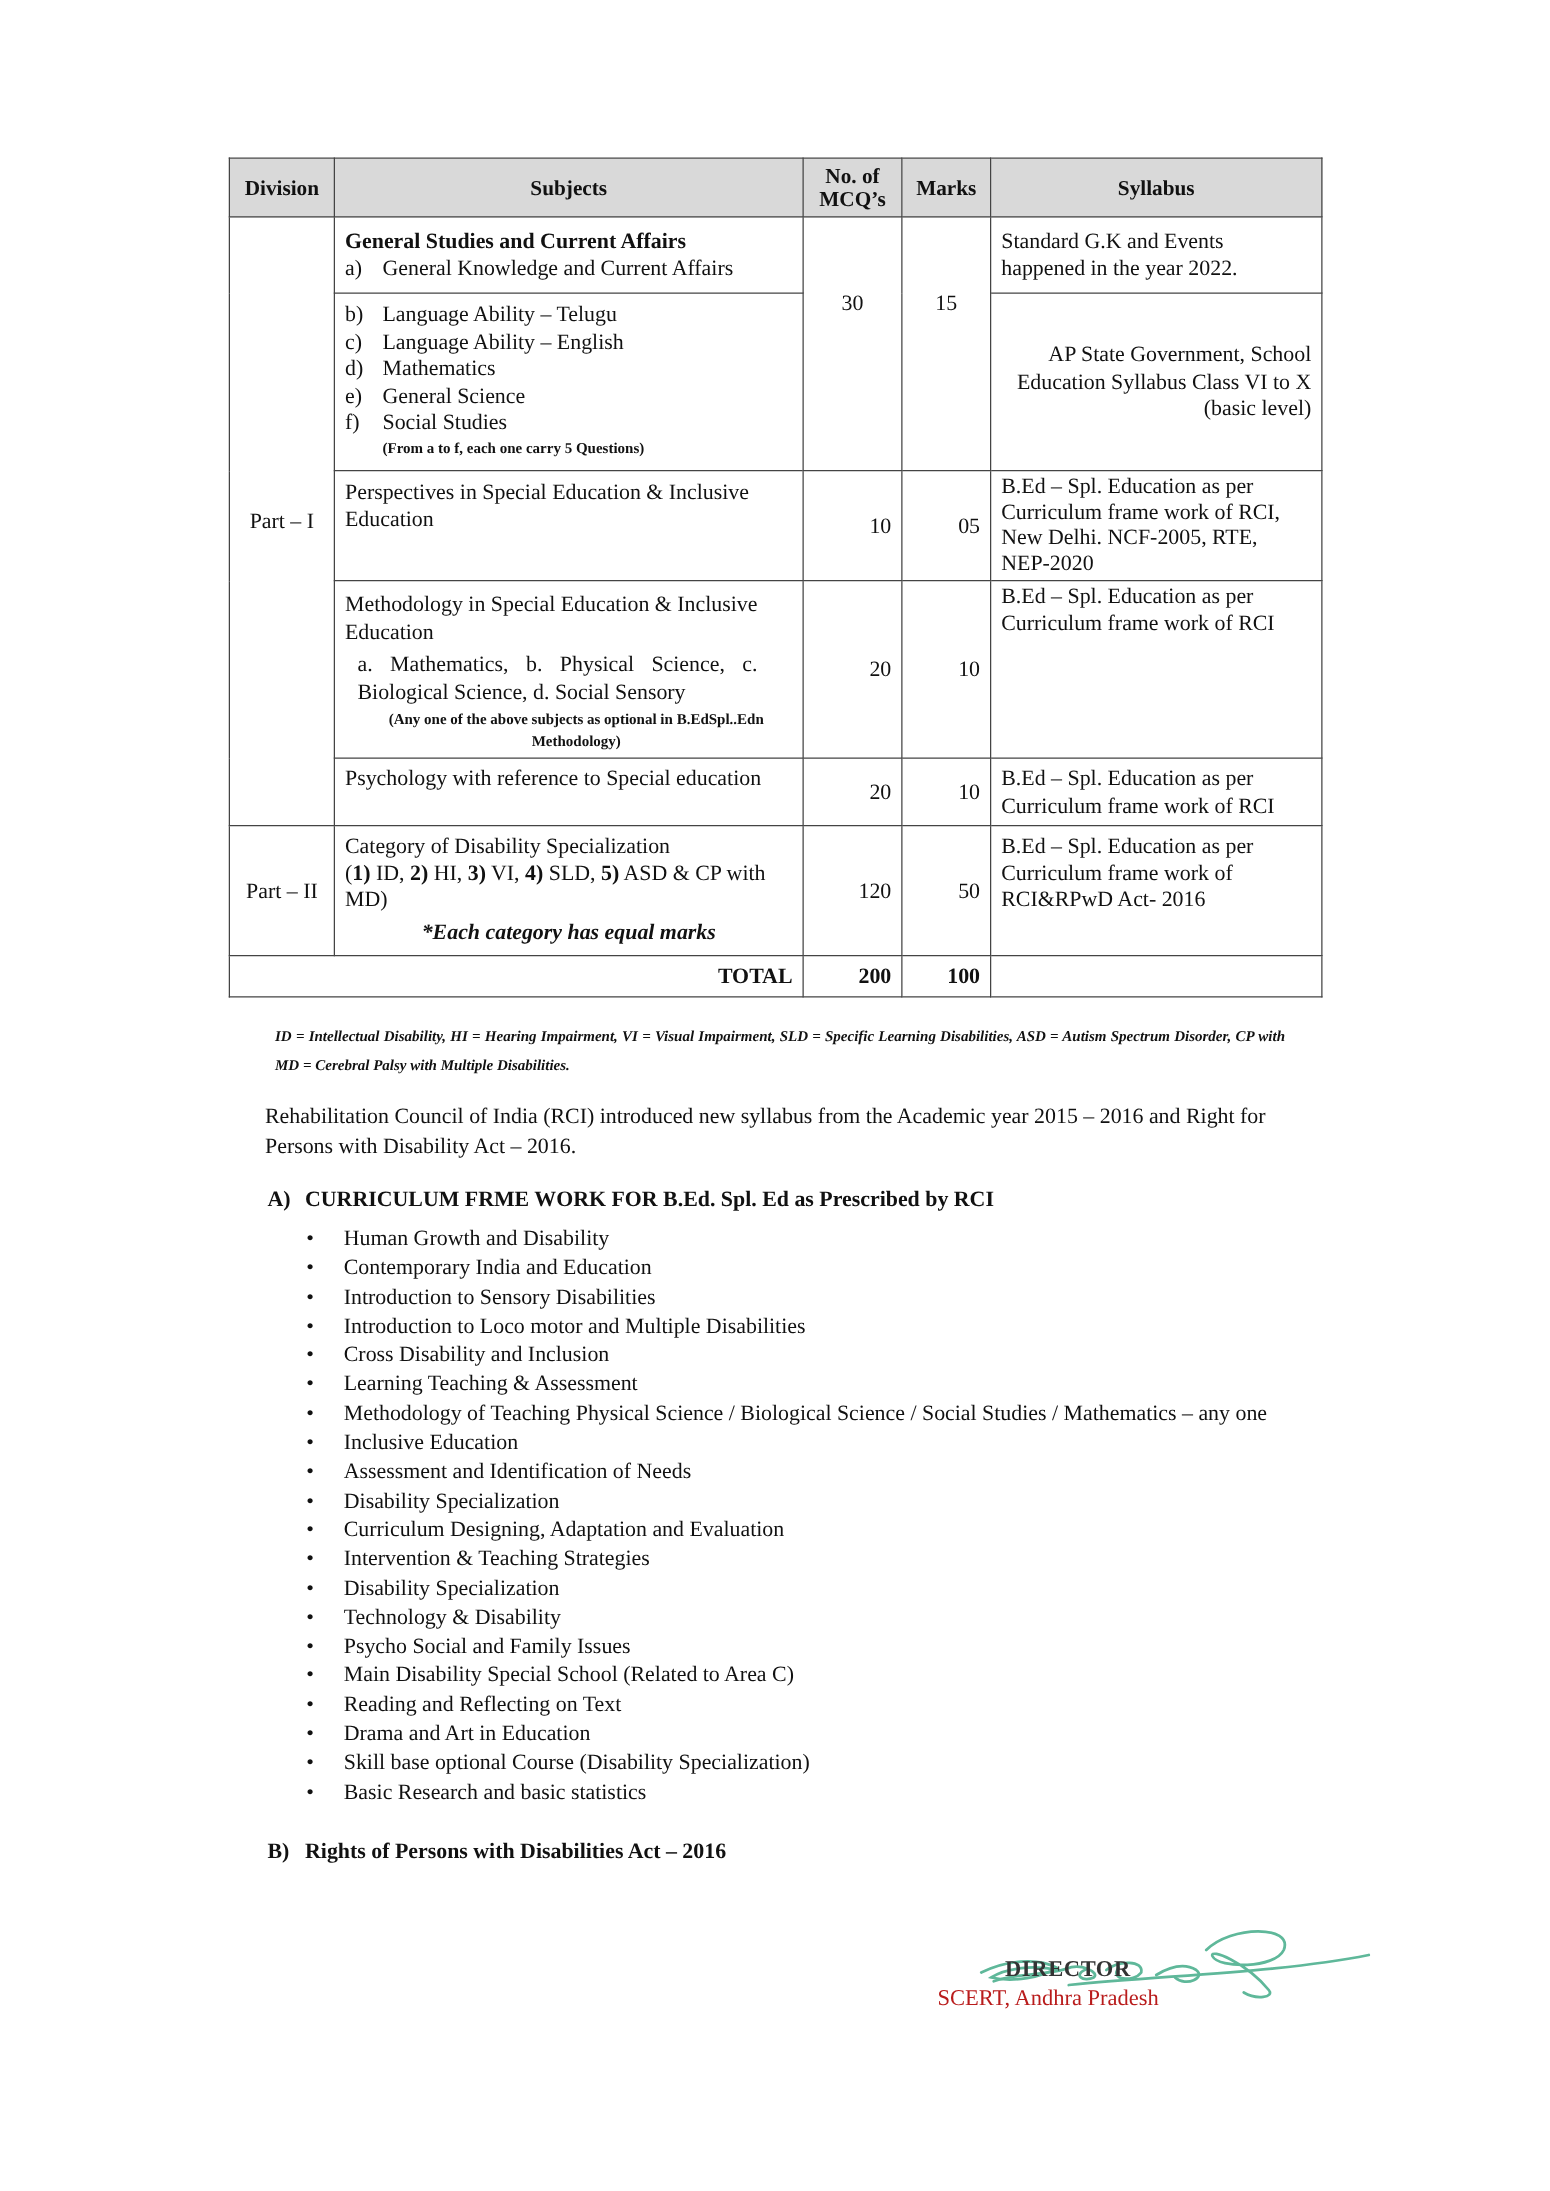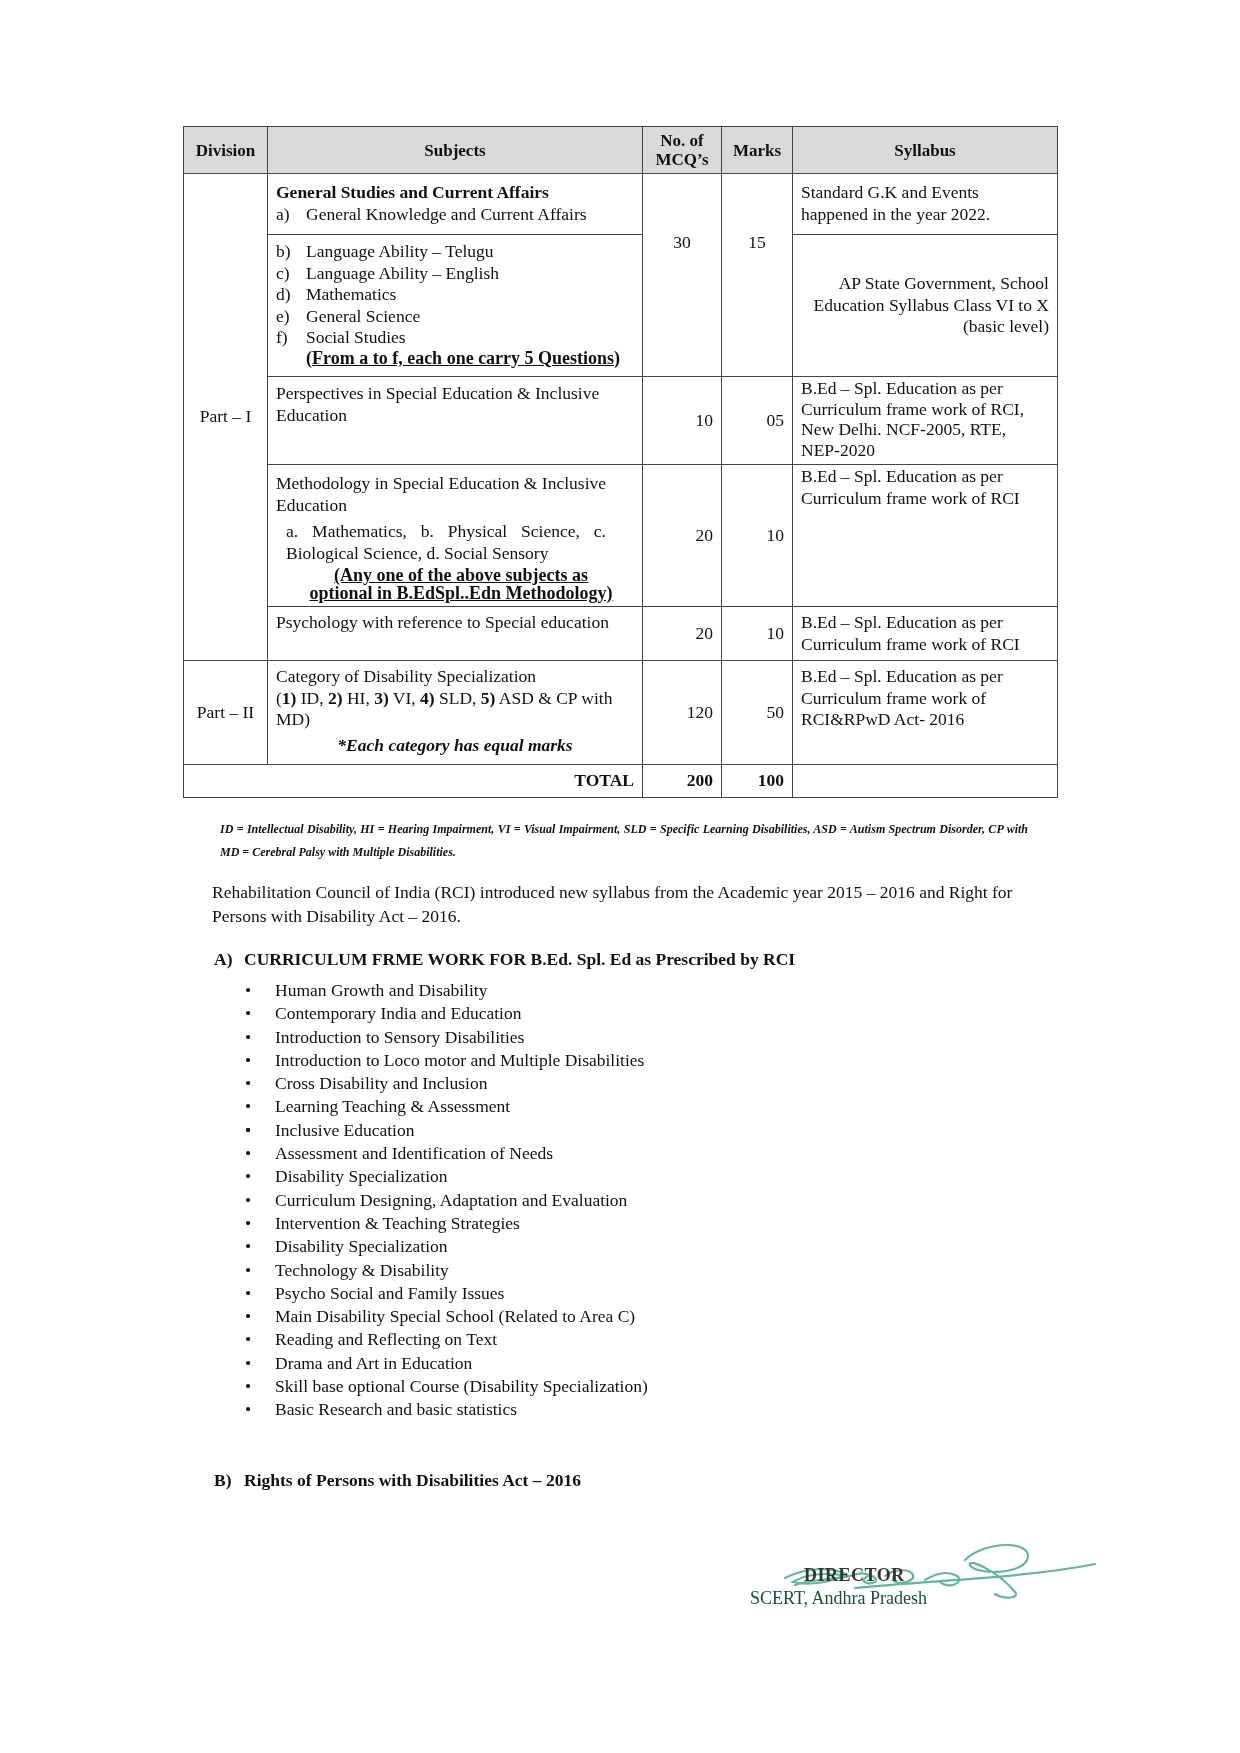--- a/index.html
+++ b/index.html
@@ -13,7 +13,7 @@
                  vertical-align:middle; text-align:center; padding:4px 4px; height:33px; }
   .c { text-align:right; vertical-align:middle !important; }
   .b { font-weight:bold; }
-  .note-b { font-weight:bold; font-size:18px; line-height:18px;text-decoration:underline; }
+  .note-b { font-weight:bold; font-size:12px; line-height:18px; }
   .note-i { font-weight:bold; font-style:italic; text-align:center; }
   .sub-list { margin:0; padding:0; list-style:none; }
   .sub-list li { display:flex; }

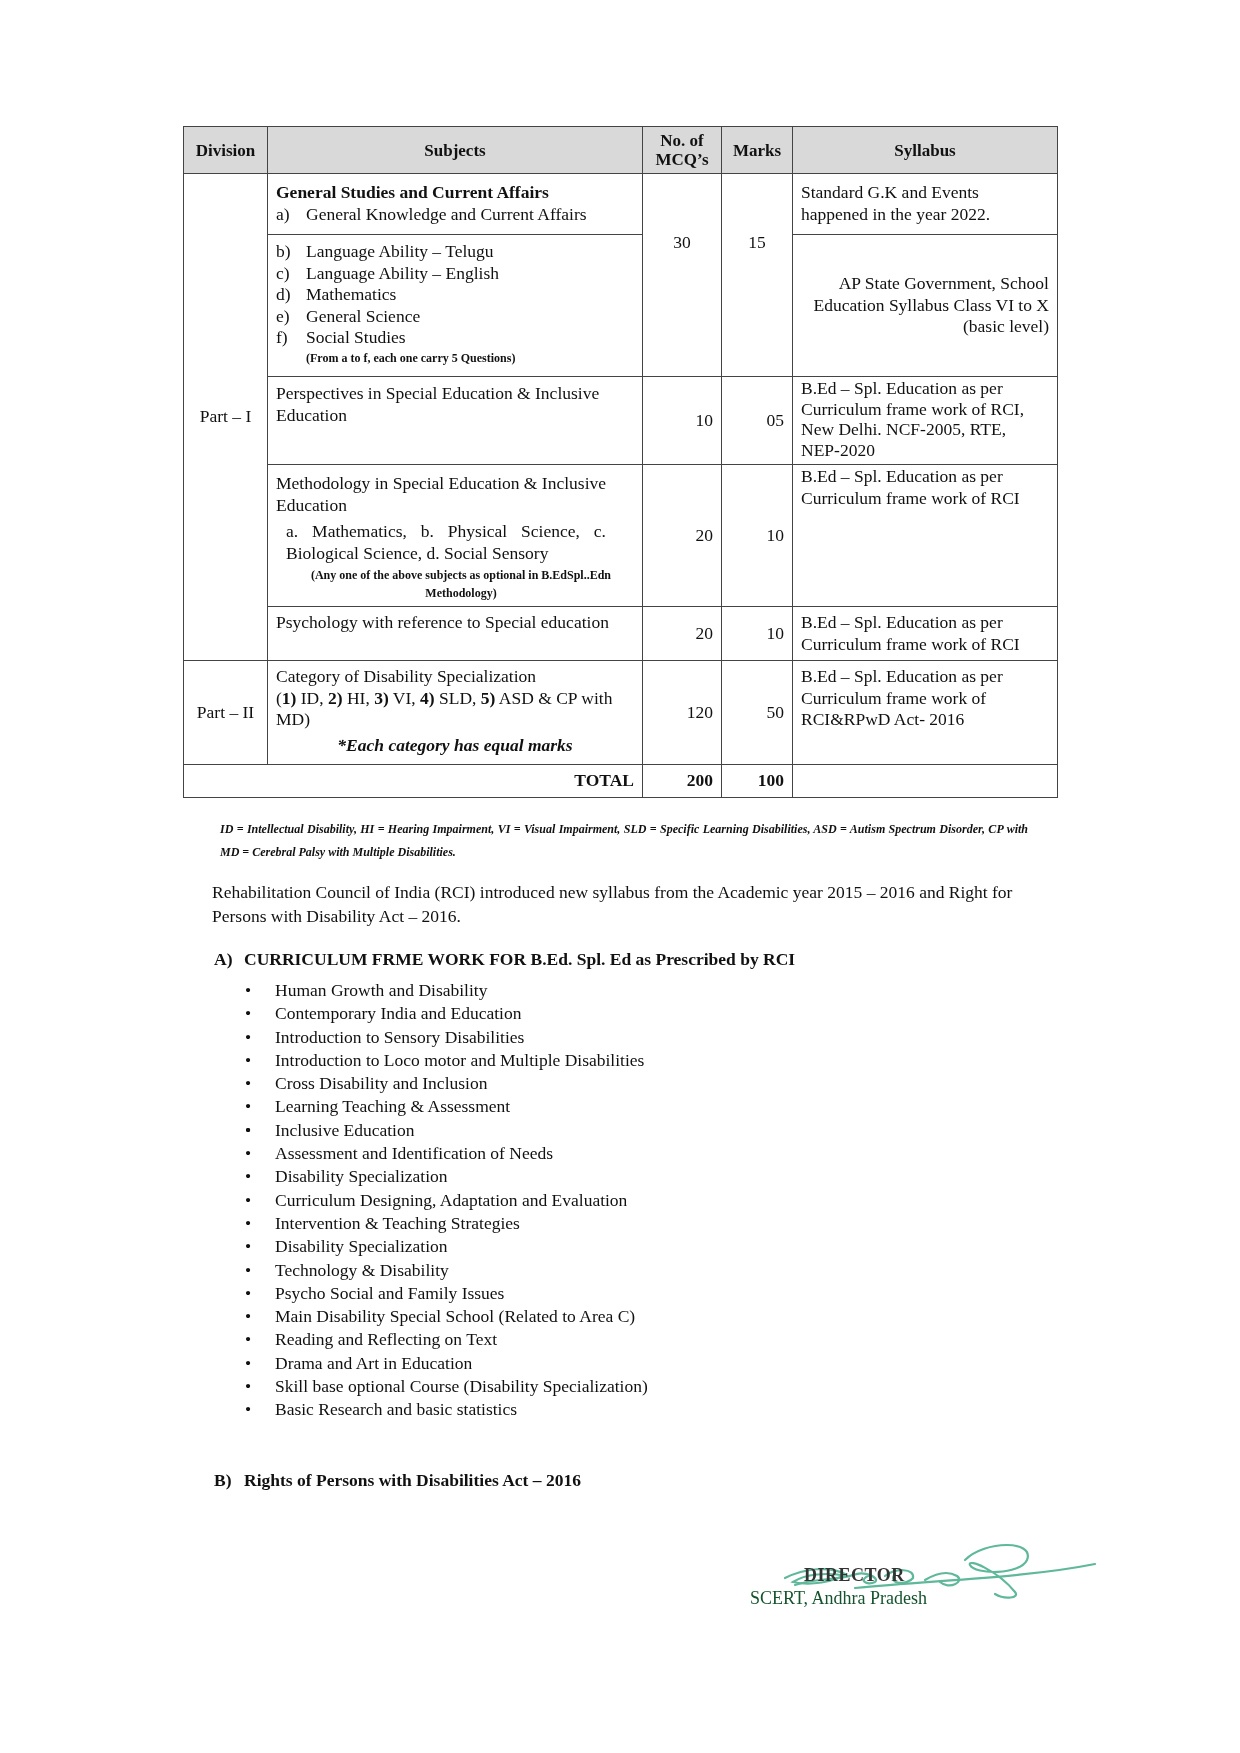--- a/index.html
+++ b/index.html
@@ -162,7 +162,7 @@
   <li><span class="dot">•</span><span>Introduction to Loco motor and Multiple Disabilities</span></li>
   <li><span class="dot">•</span><span>Cross Disability and Inclusion</span></li>
   <li><span class="dot">•</span><span>Learning Teaching &amp; Assessment</span></li>
-  <li style="padding-right:10px"><span class="dot">•</span></li>
+  <li style="padding-right:10px"><span class="dot">•</span><span>Methodology of Teaching Physical Science / Biological Science / Social Studies / Mathematics – any one</span></li>
   <li><span class="dot">•</span><span>Inclusive Education</span></li>
   <li><span class="dot">•</span><span>Assessment and Identification of Needs</span></li>
   <li><span class="dot">•</span><span>Disability Specialization</span></li>

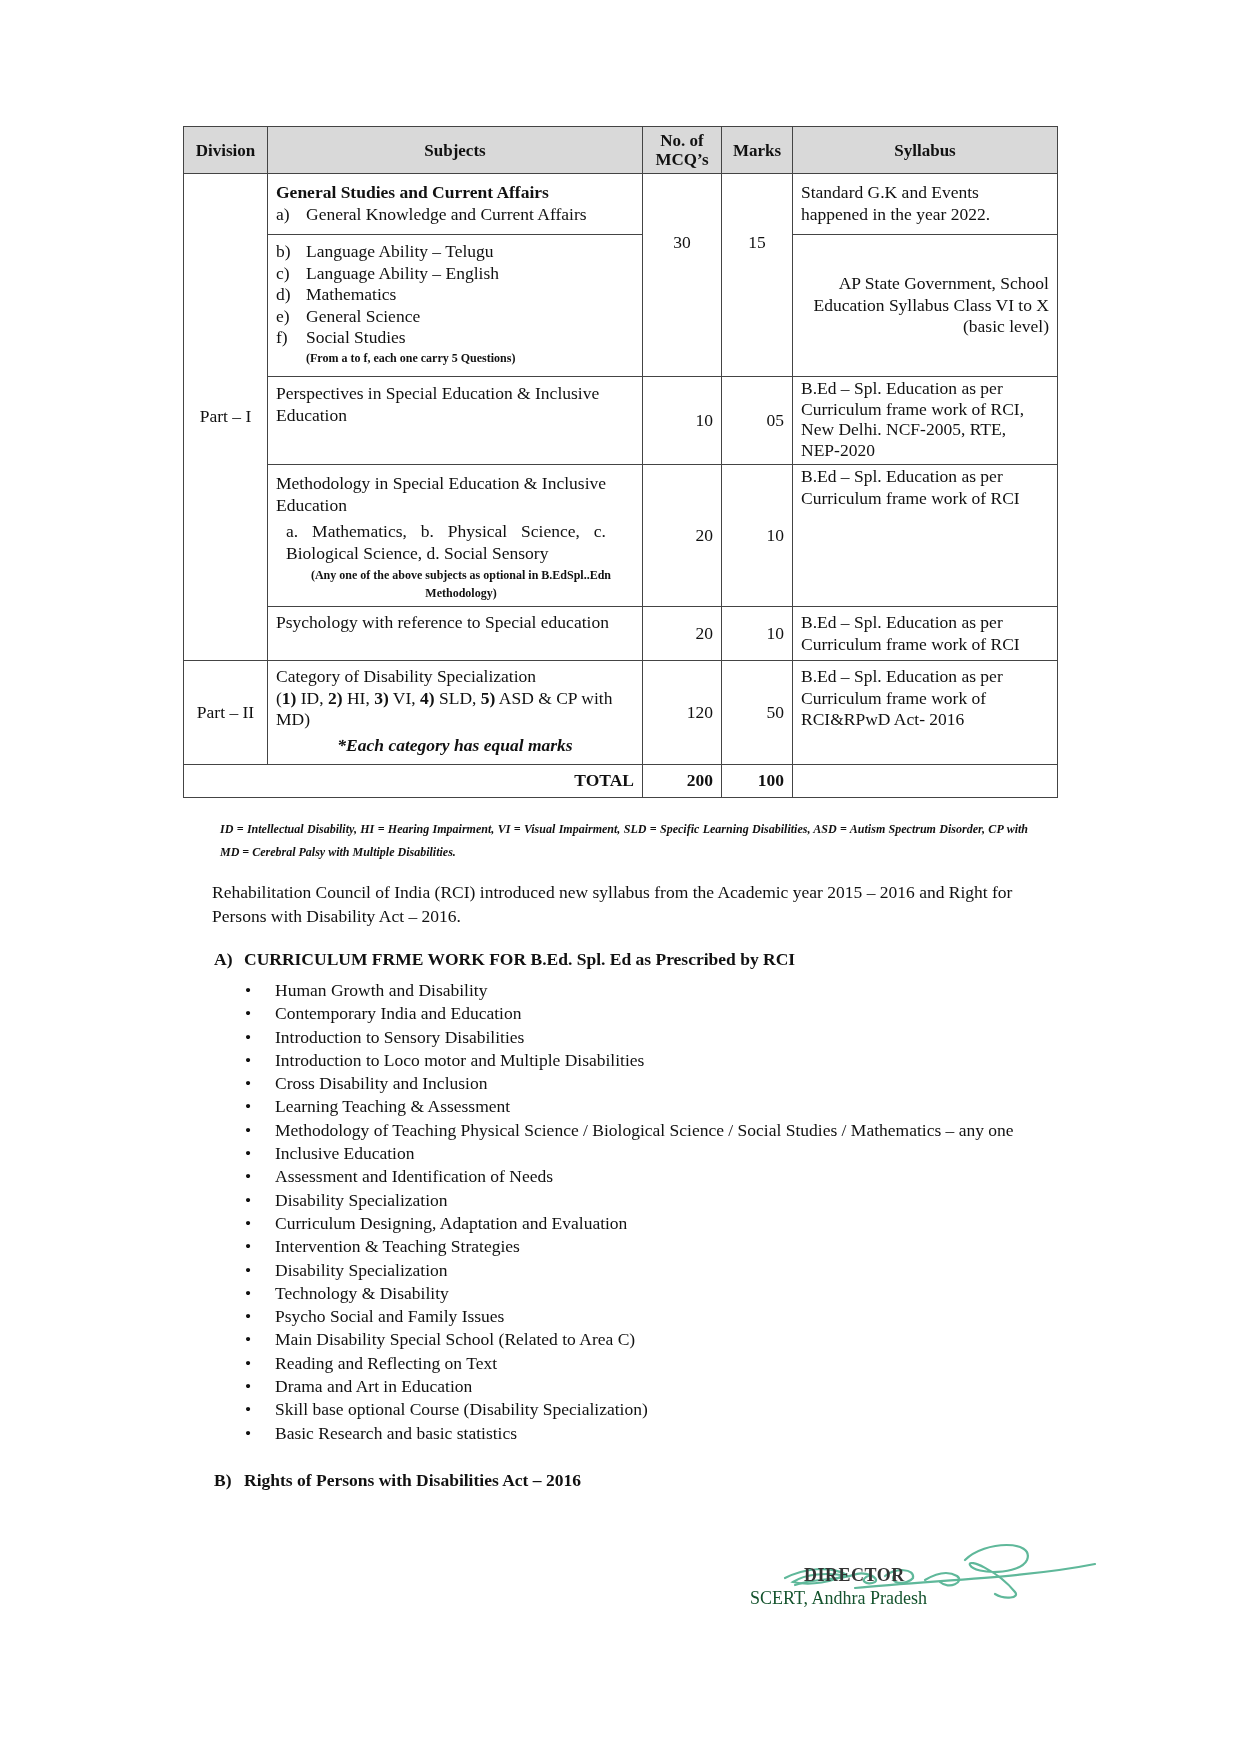--- a/index.html
+++ b/index.html
@@ -31,7 +31,7 @@
   .secB .lbl { display:inline-block; width:30px; }
   .sig { left:735px; top:1530px; width:370px; height:95px; }
   .dir { left:804px; top:1565px; font-weight:bold; font-size:18px; color:#333; letter-spacing:0.5px; }
-  .scert { left:750px; top:1588px; font-size:18px; color:#14532d; }
+  .scert { left:750px; top:1588px; font-size:18px; color:#b91c1c; }
 </style>
 </head>
 <body>

